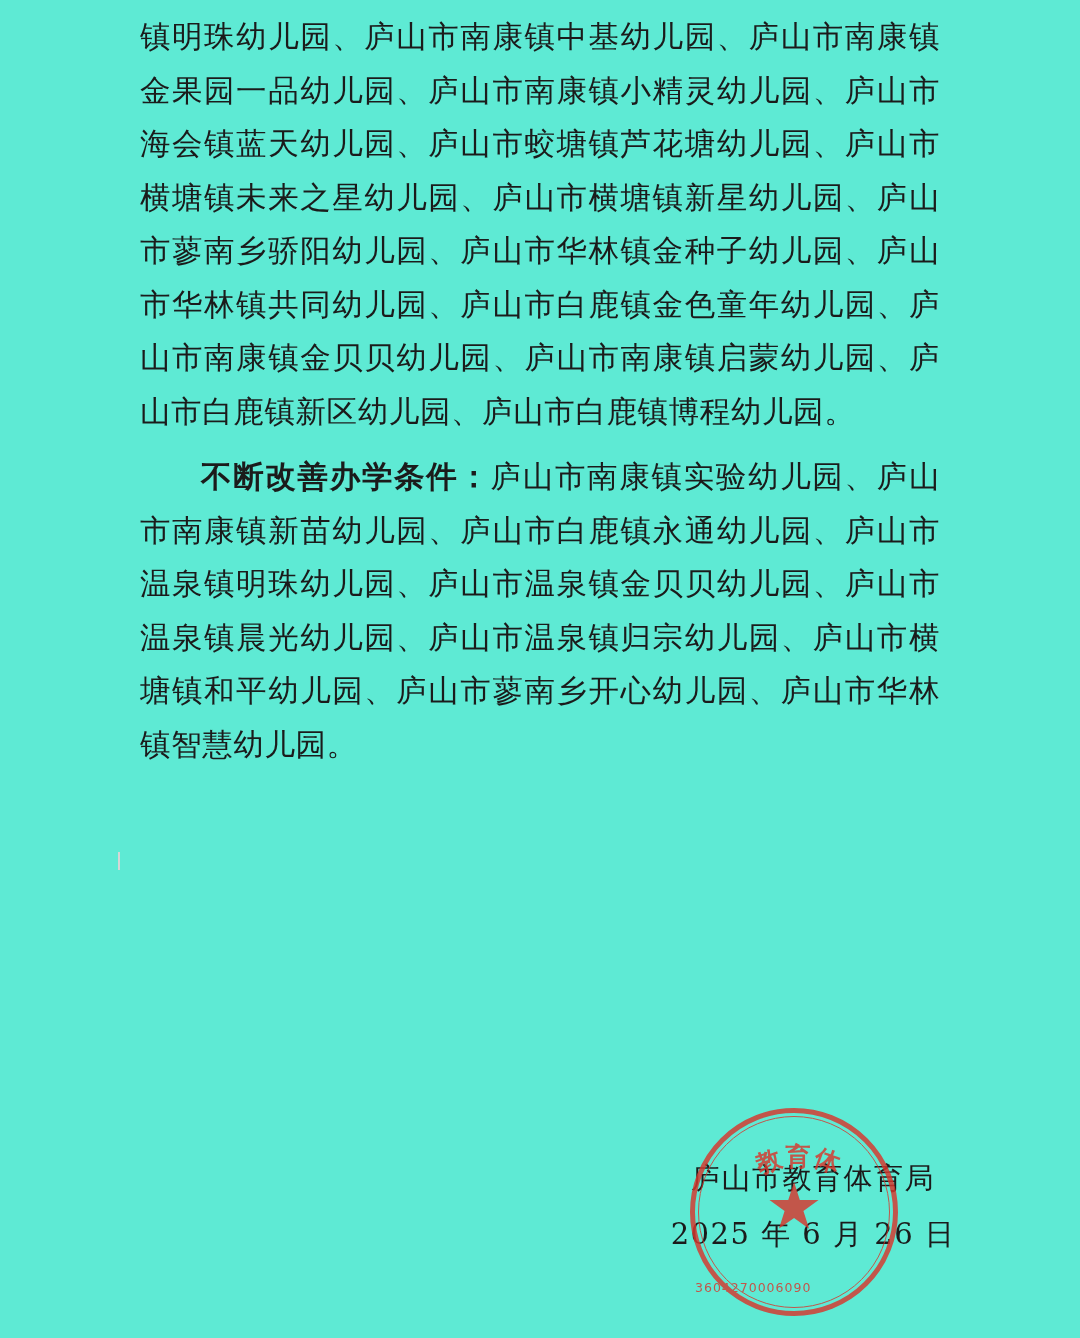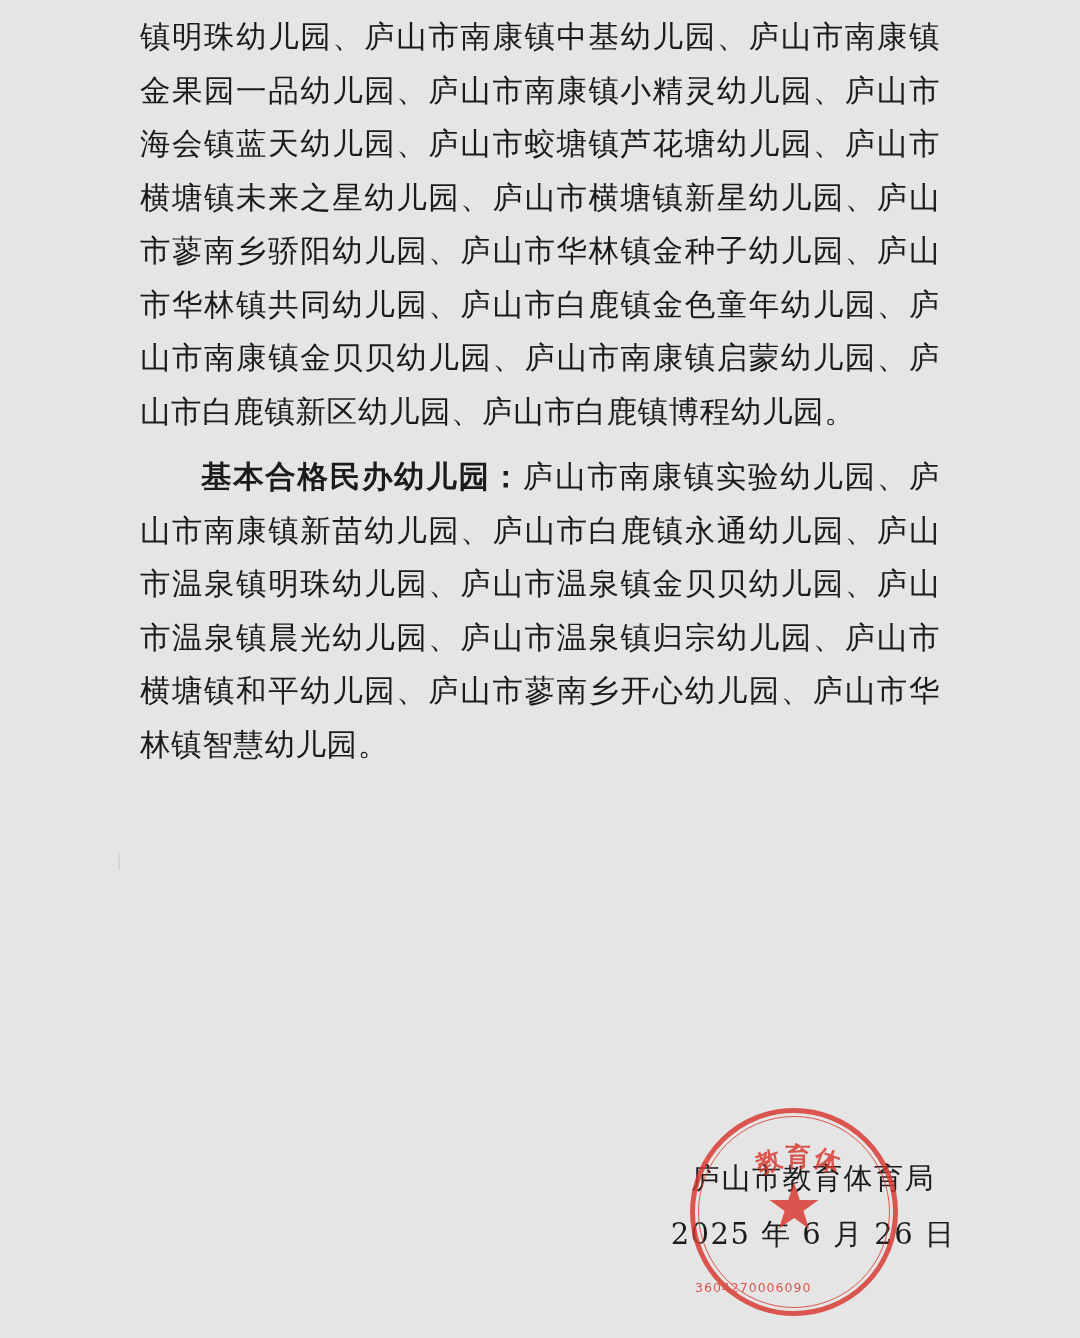--- a/index.html
+++ b/index.html
@@ -11,7 +11,7 @@
     position: relative;
     width: 1080px;
     height: 1338px;
-    background: #e5e5e5;
+    background: #5eead4;
     overflow: hidden;
     font-family: "DejaVu Serif", "Liberation Serif", serif;
     color: #1b1b1b;

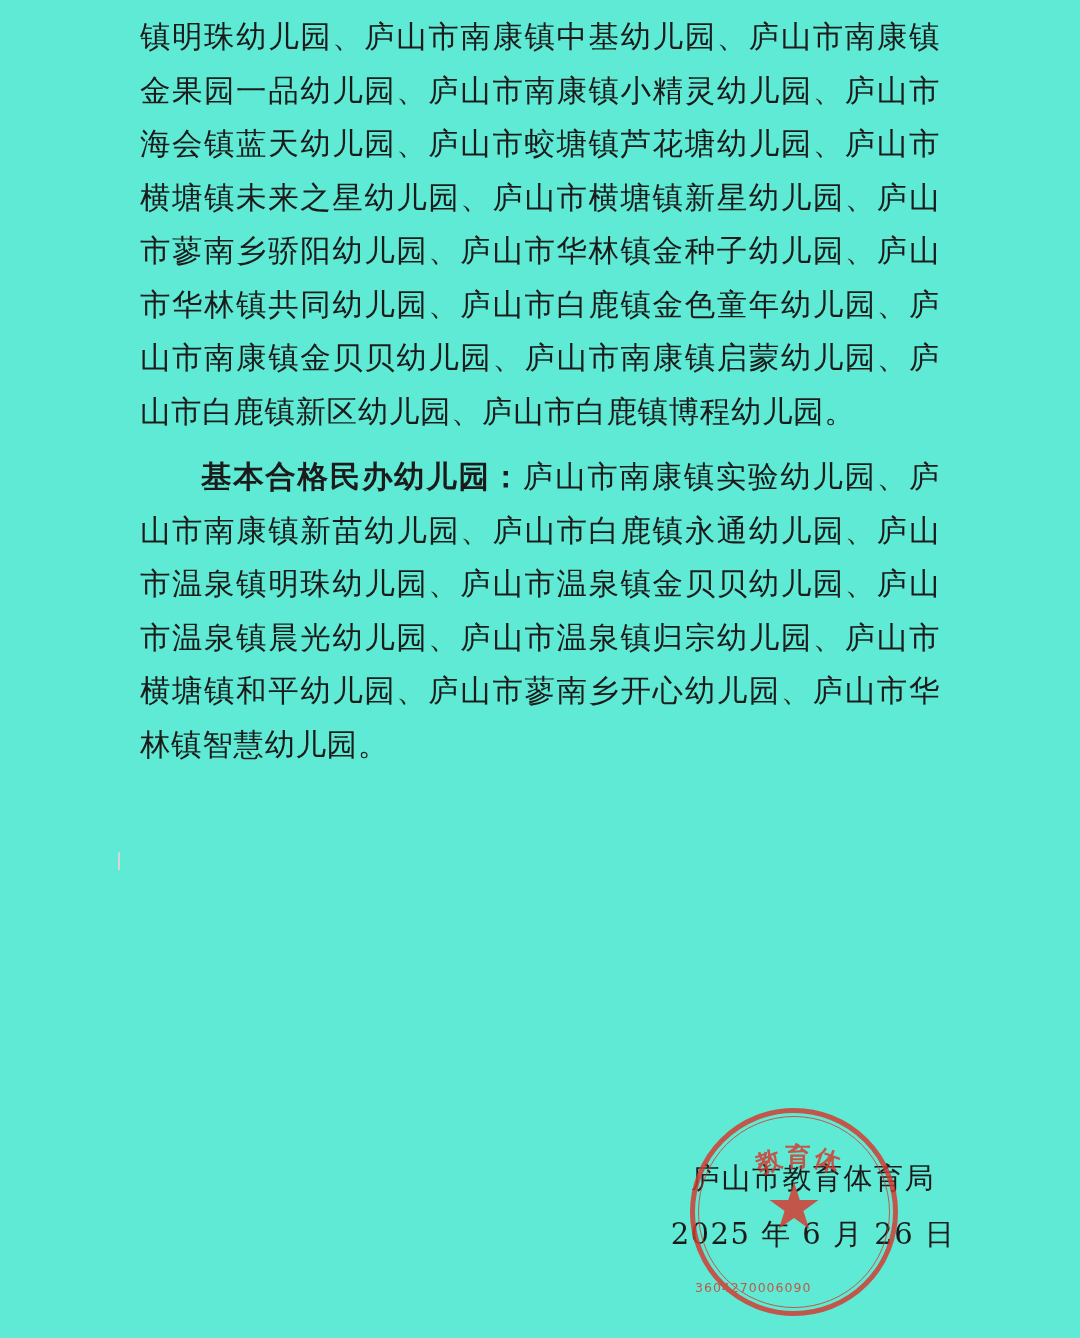--- a/index.html
+++ b/index.html
@@ -132,7 +132,7 @@
     </p>
 
     <p class="para indent">
-      <span class="bold-lead">基本合格民办幼儿园：</span><span>庐山市南康镇实验幼儿园、庐山市南康镇新苗幼儿园、庐山市白鹿镇永通幼儿园、庐山市温泉镇明珠幼儿园、庐山市温泉镇金贝贝幼儿园、庐山市温泉镇晨光幼儿园、庐山市温泉镇归宗幼儿园、庐山市横塘镇和平幼儿园、庐山市蓼南乡开心幼儿园、庐山市华林镇智慧幼儿园。</span>
+      <span class="bold-lead">不断改善办学条件：</span><span>庐山市南康镇实验幼儿园、庐山市南康镇新苗幼儿园、庐山市白鹿镇永通幼儿园、庐山市温泉镇明珠幼儿园、庐山市温泉镇金贝贝幼儿园、庐山市温泉镇晨光幼儿园、庐山市温泉镇归宗幼儿园、庐山市横塘镇和平幼儿园、庐山市蓼南乡开心幼儿园、庐山市华林镇智慧幼儿园。</span>
     </p>
 
 

